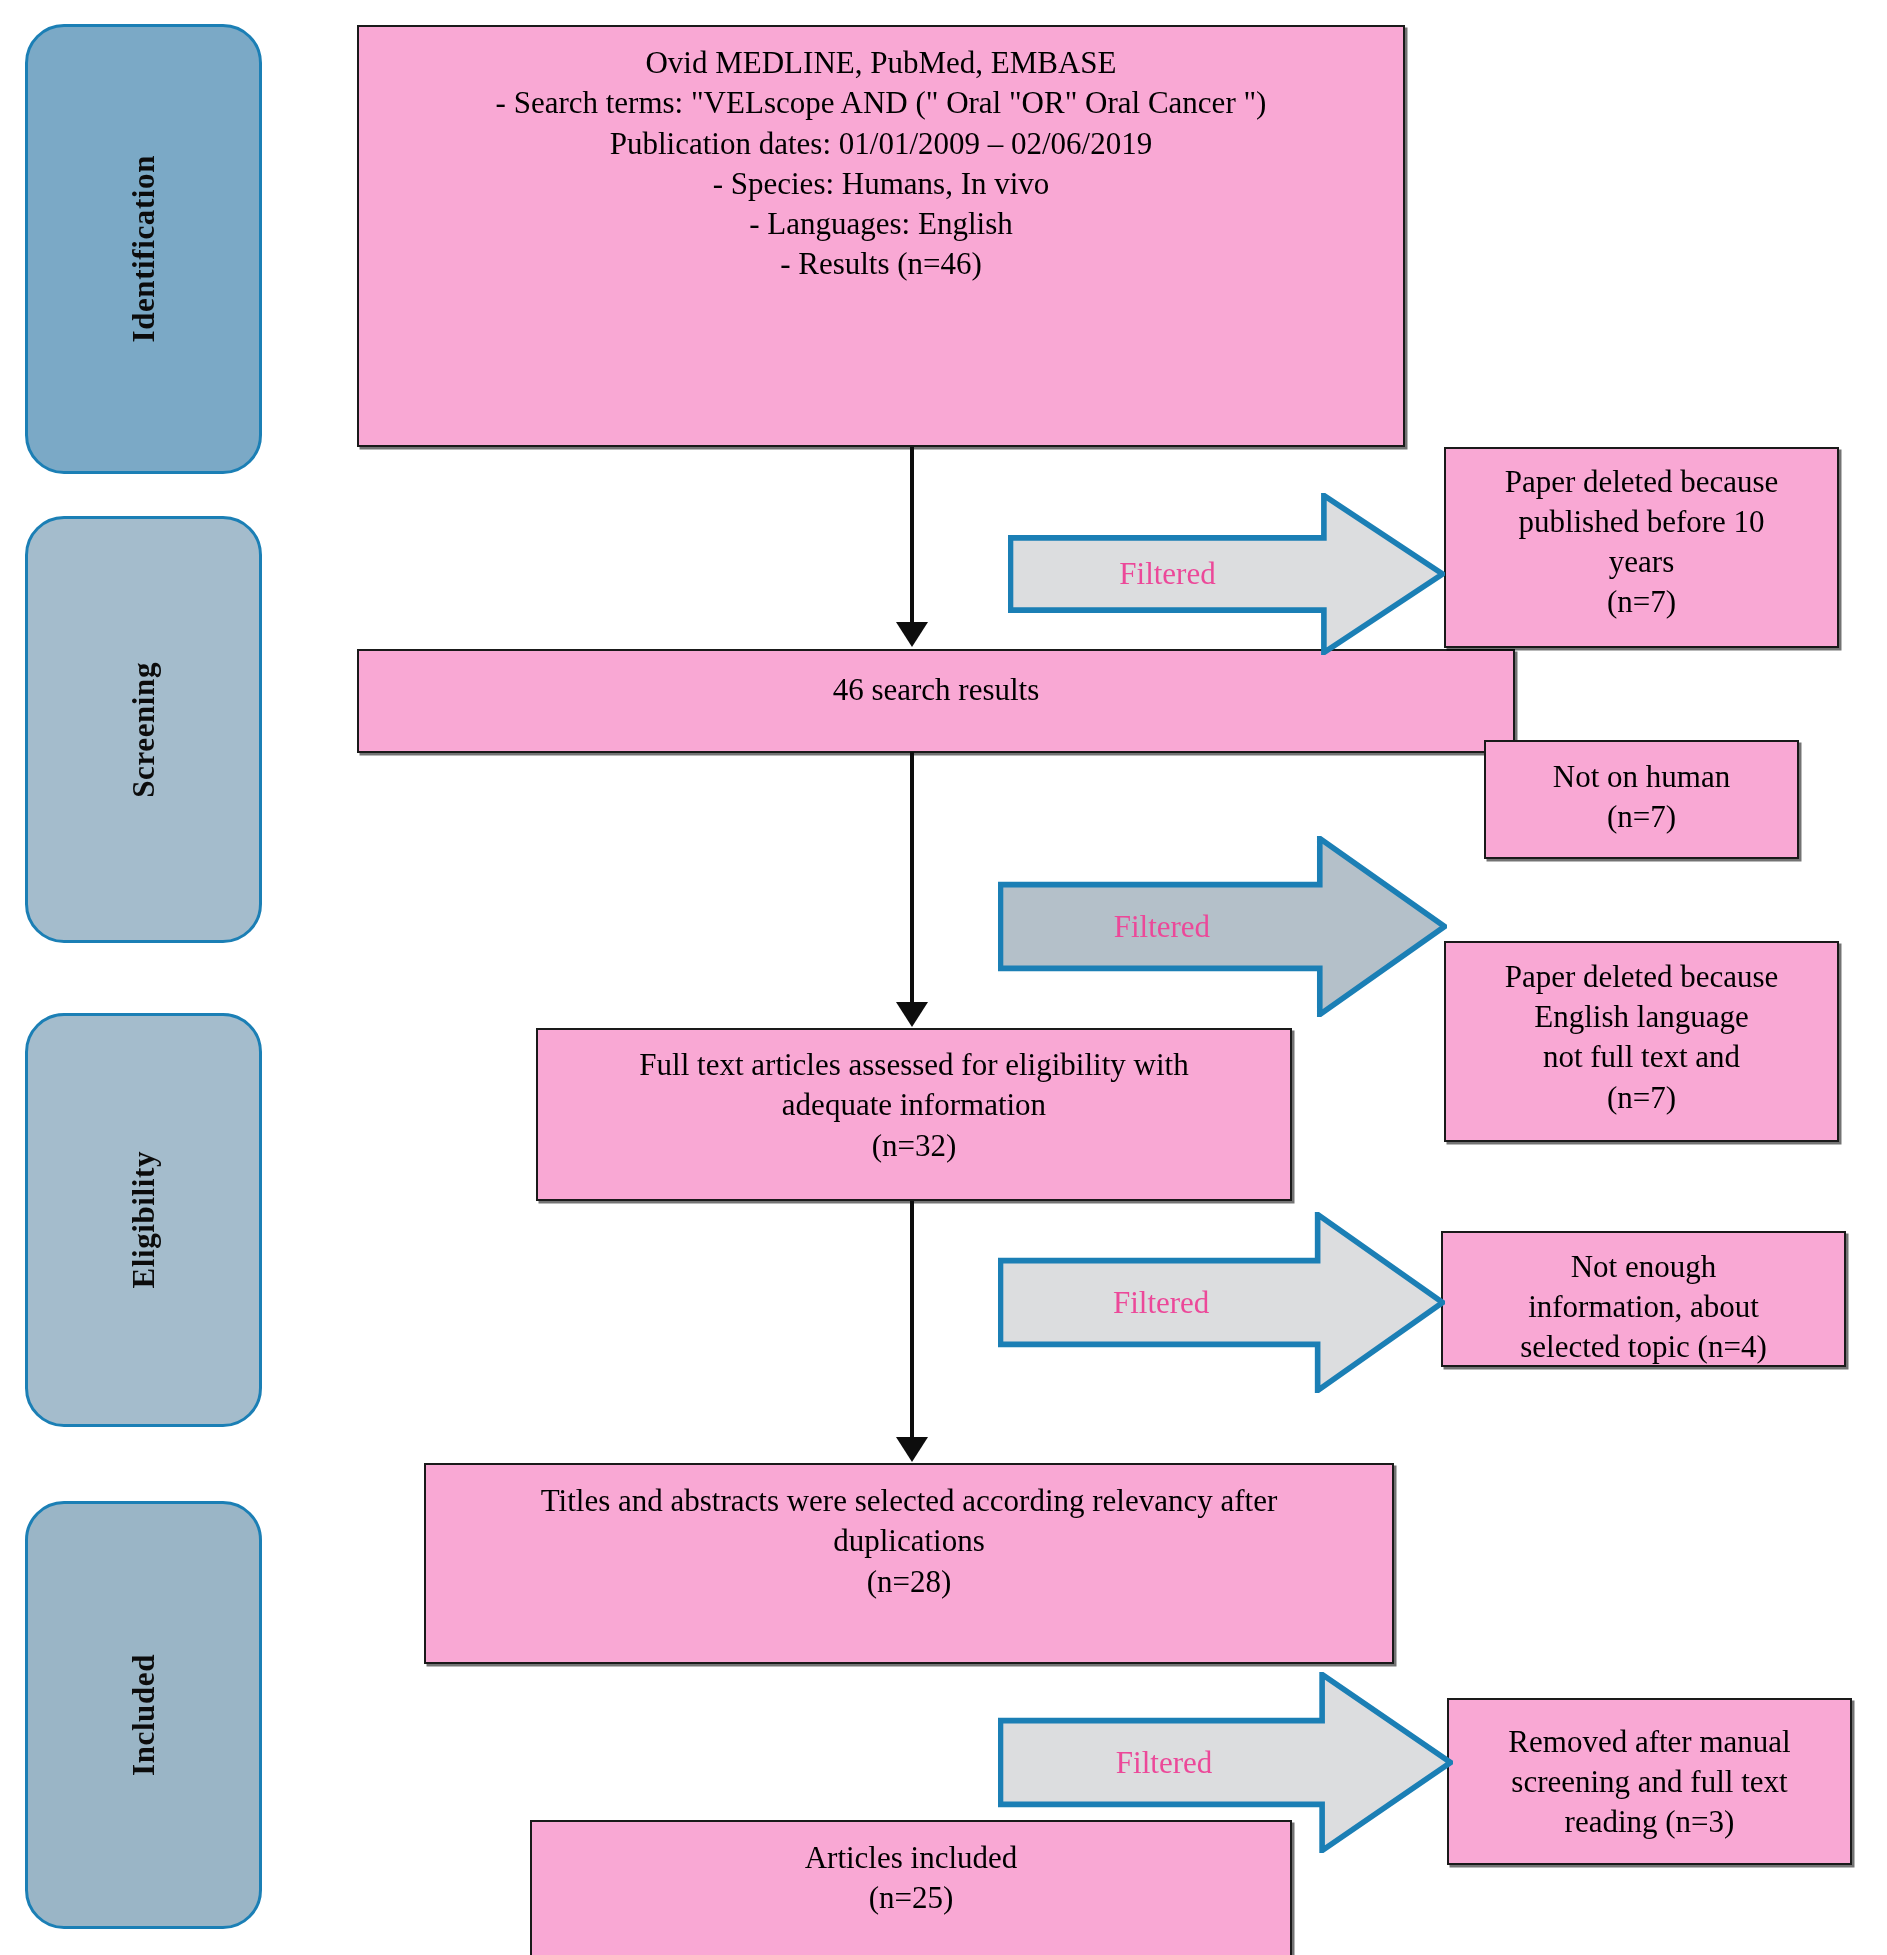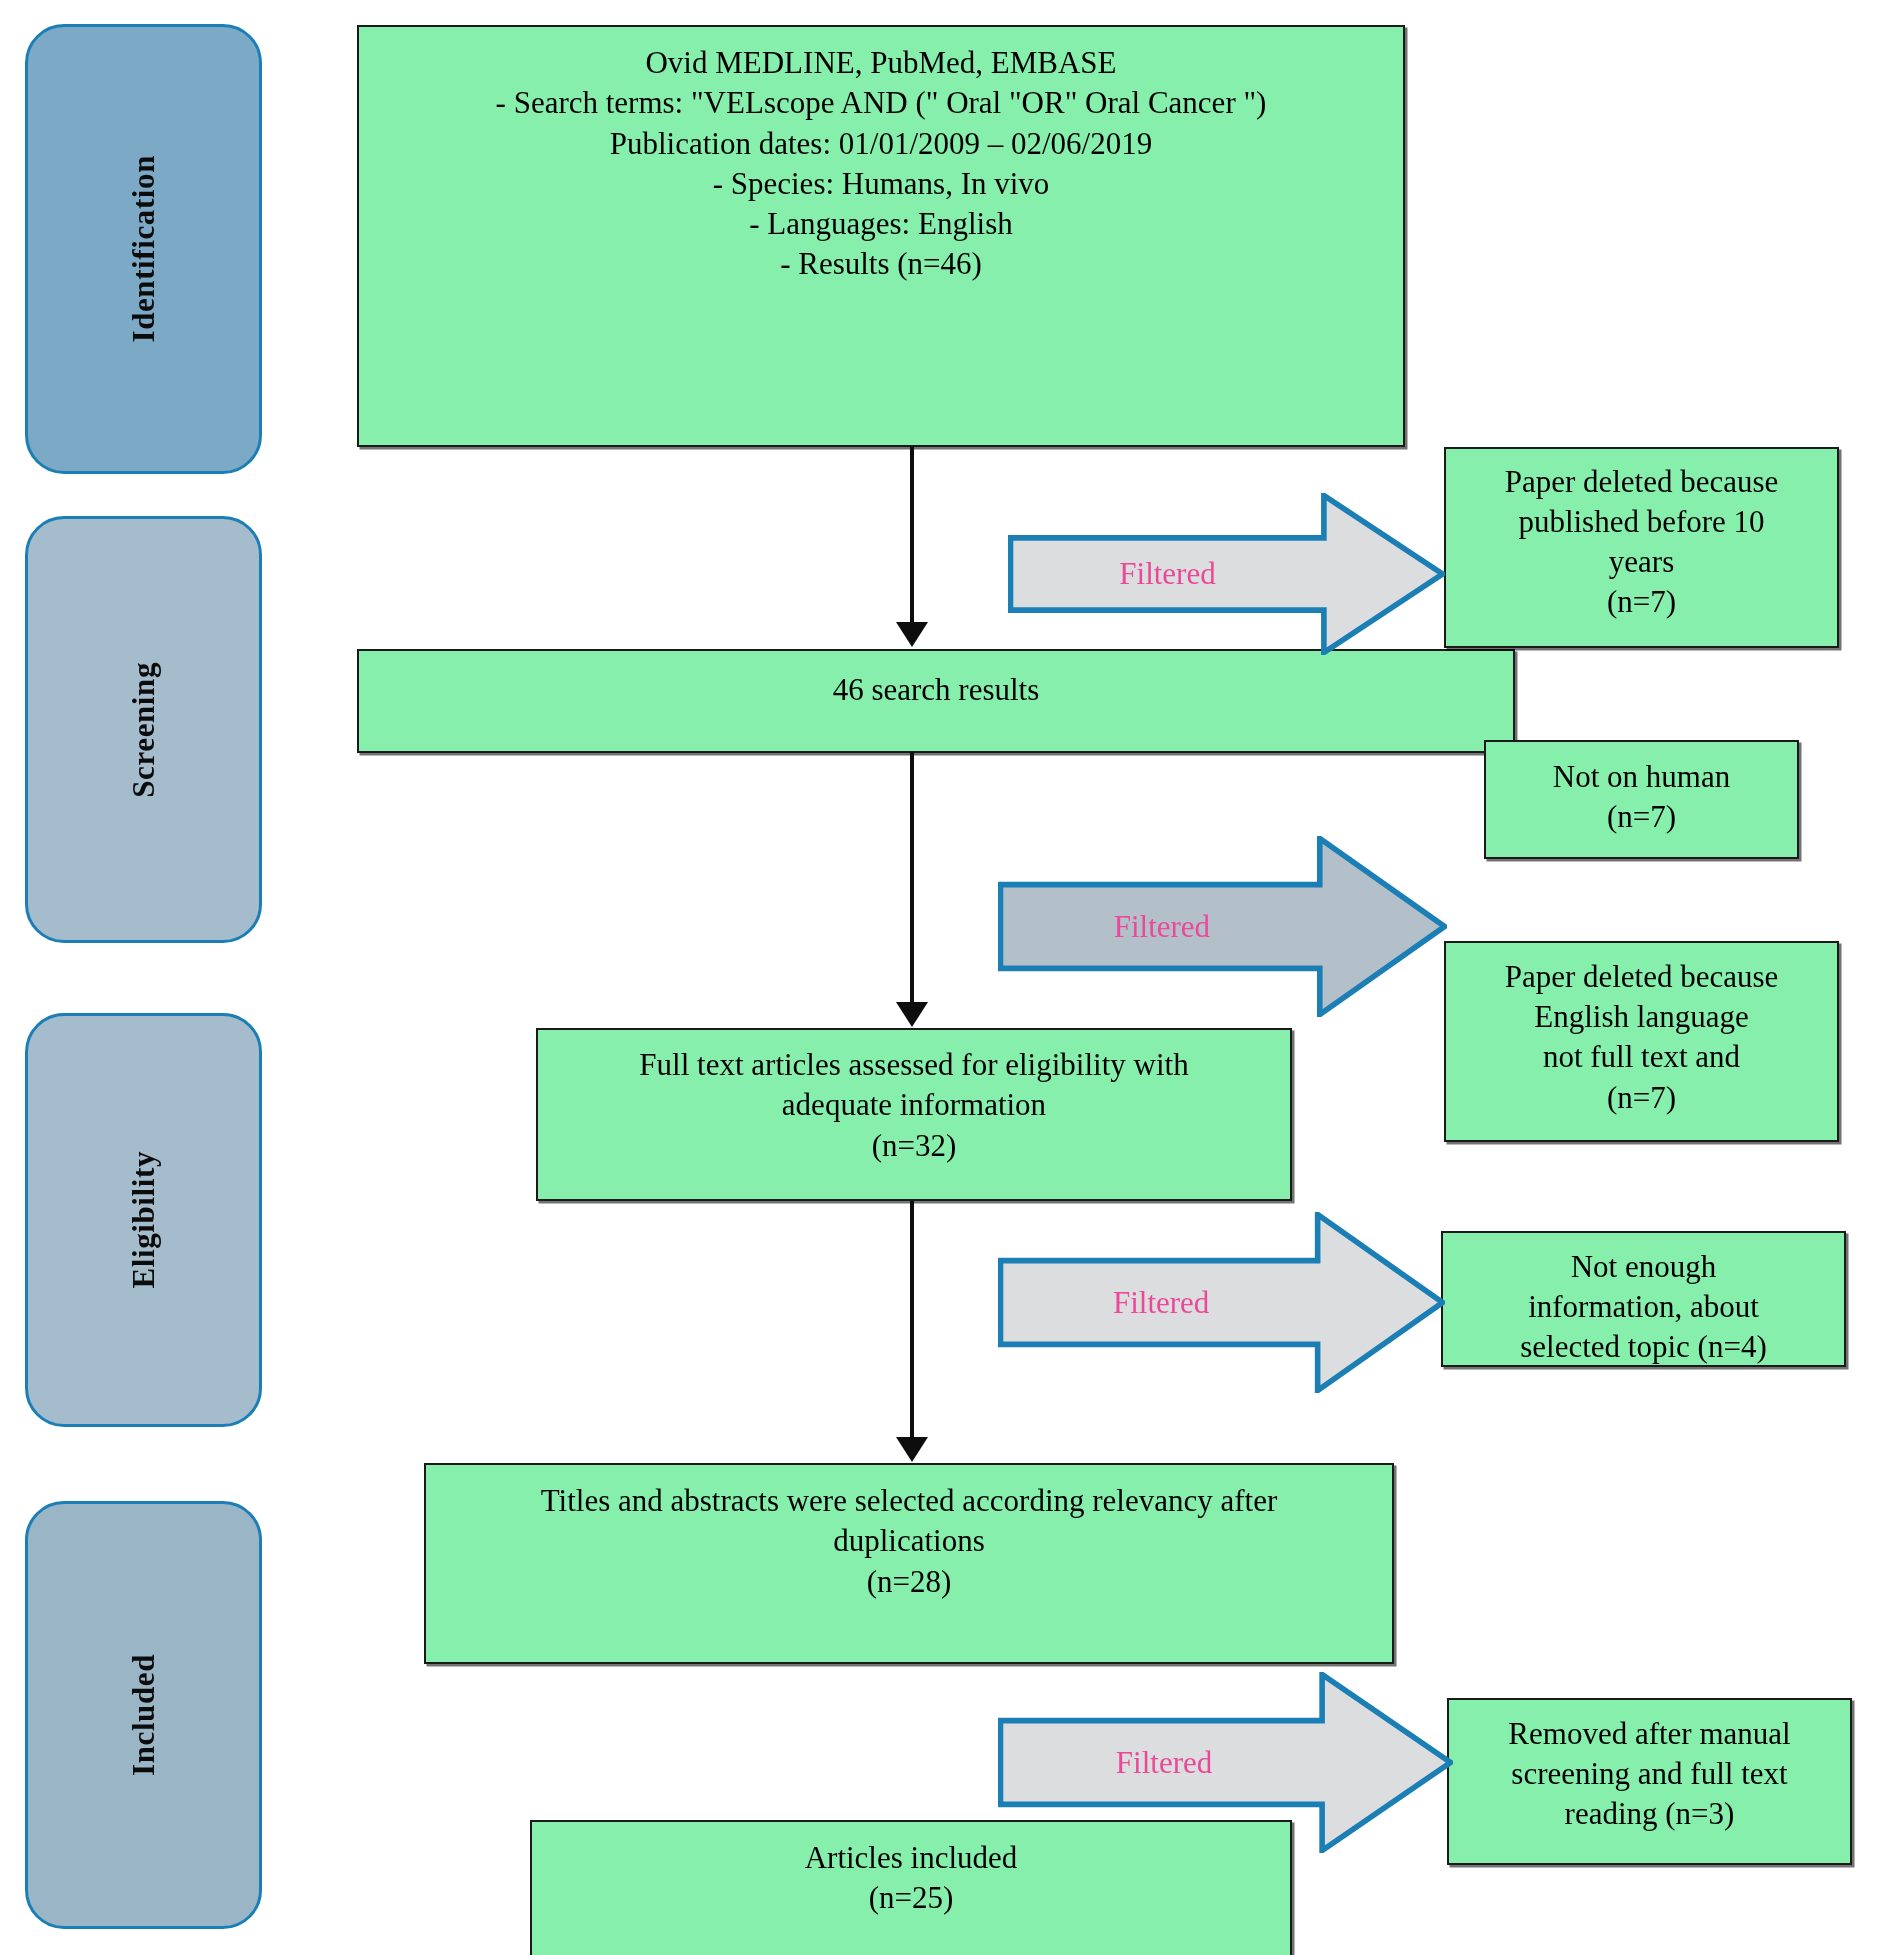--- a/index.html
+++ b/index.html
@@ -31,7 +31,7 @@
   
   .pbox{
     position:absolute;
-    background:#86efac;
+    background:#f9a8d4;
     border:2.5px solid #1a1a1a;
     box-sizing:border-box;
     box-shadow:2.5px 2.5px 0 0 rgba(0,0,0,0.55);

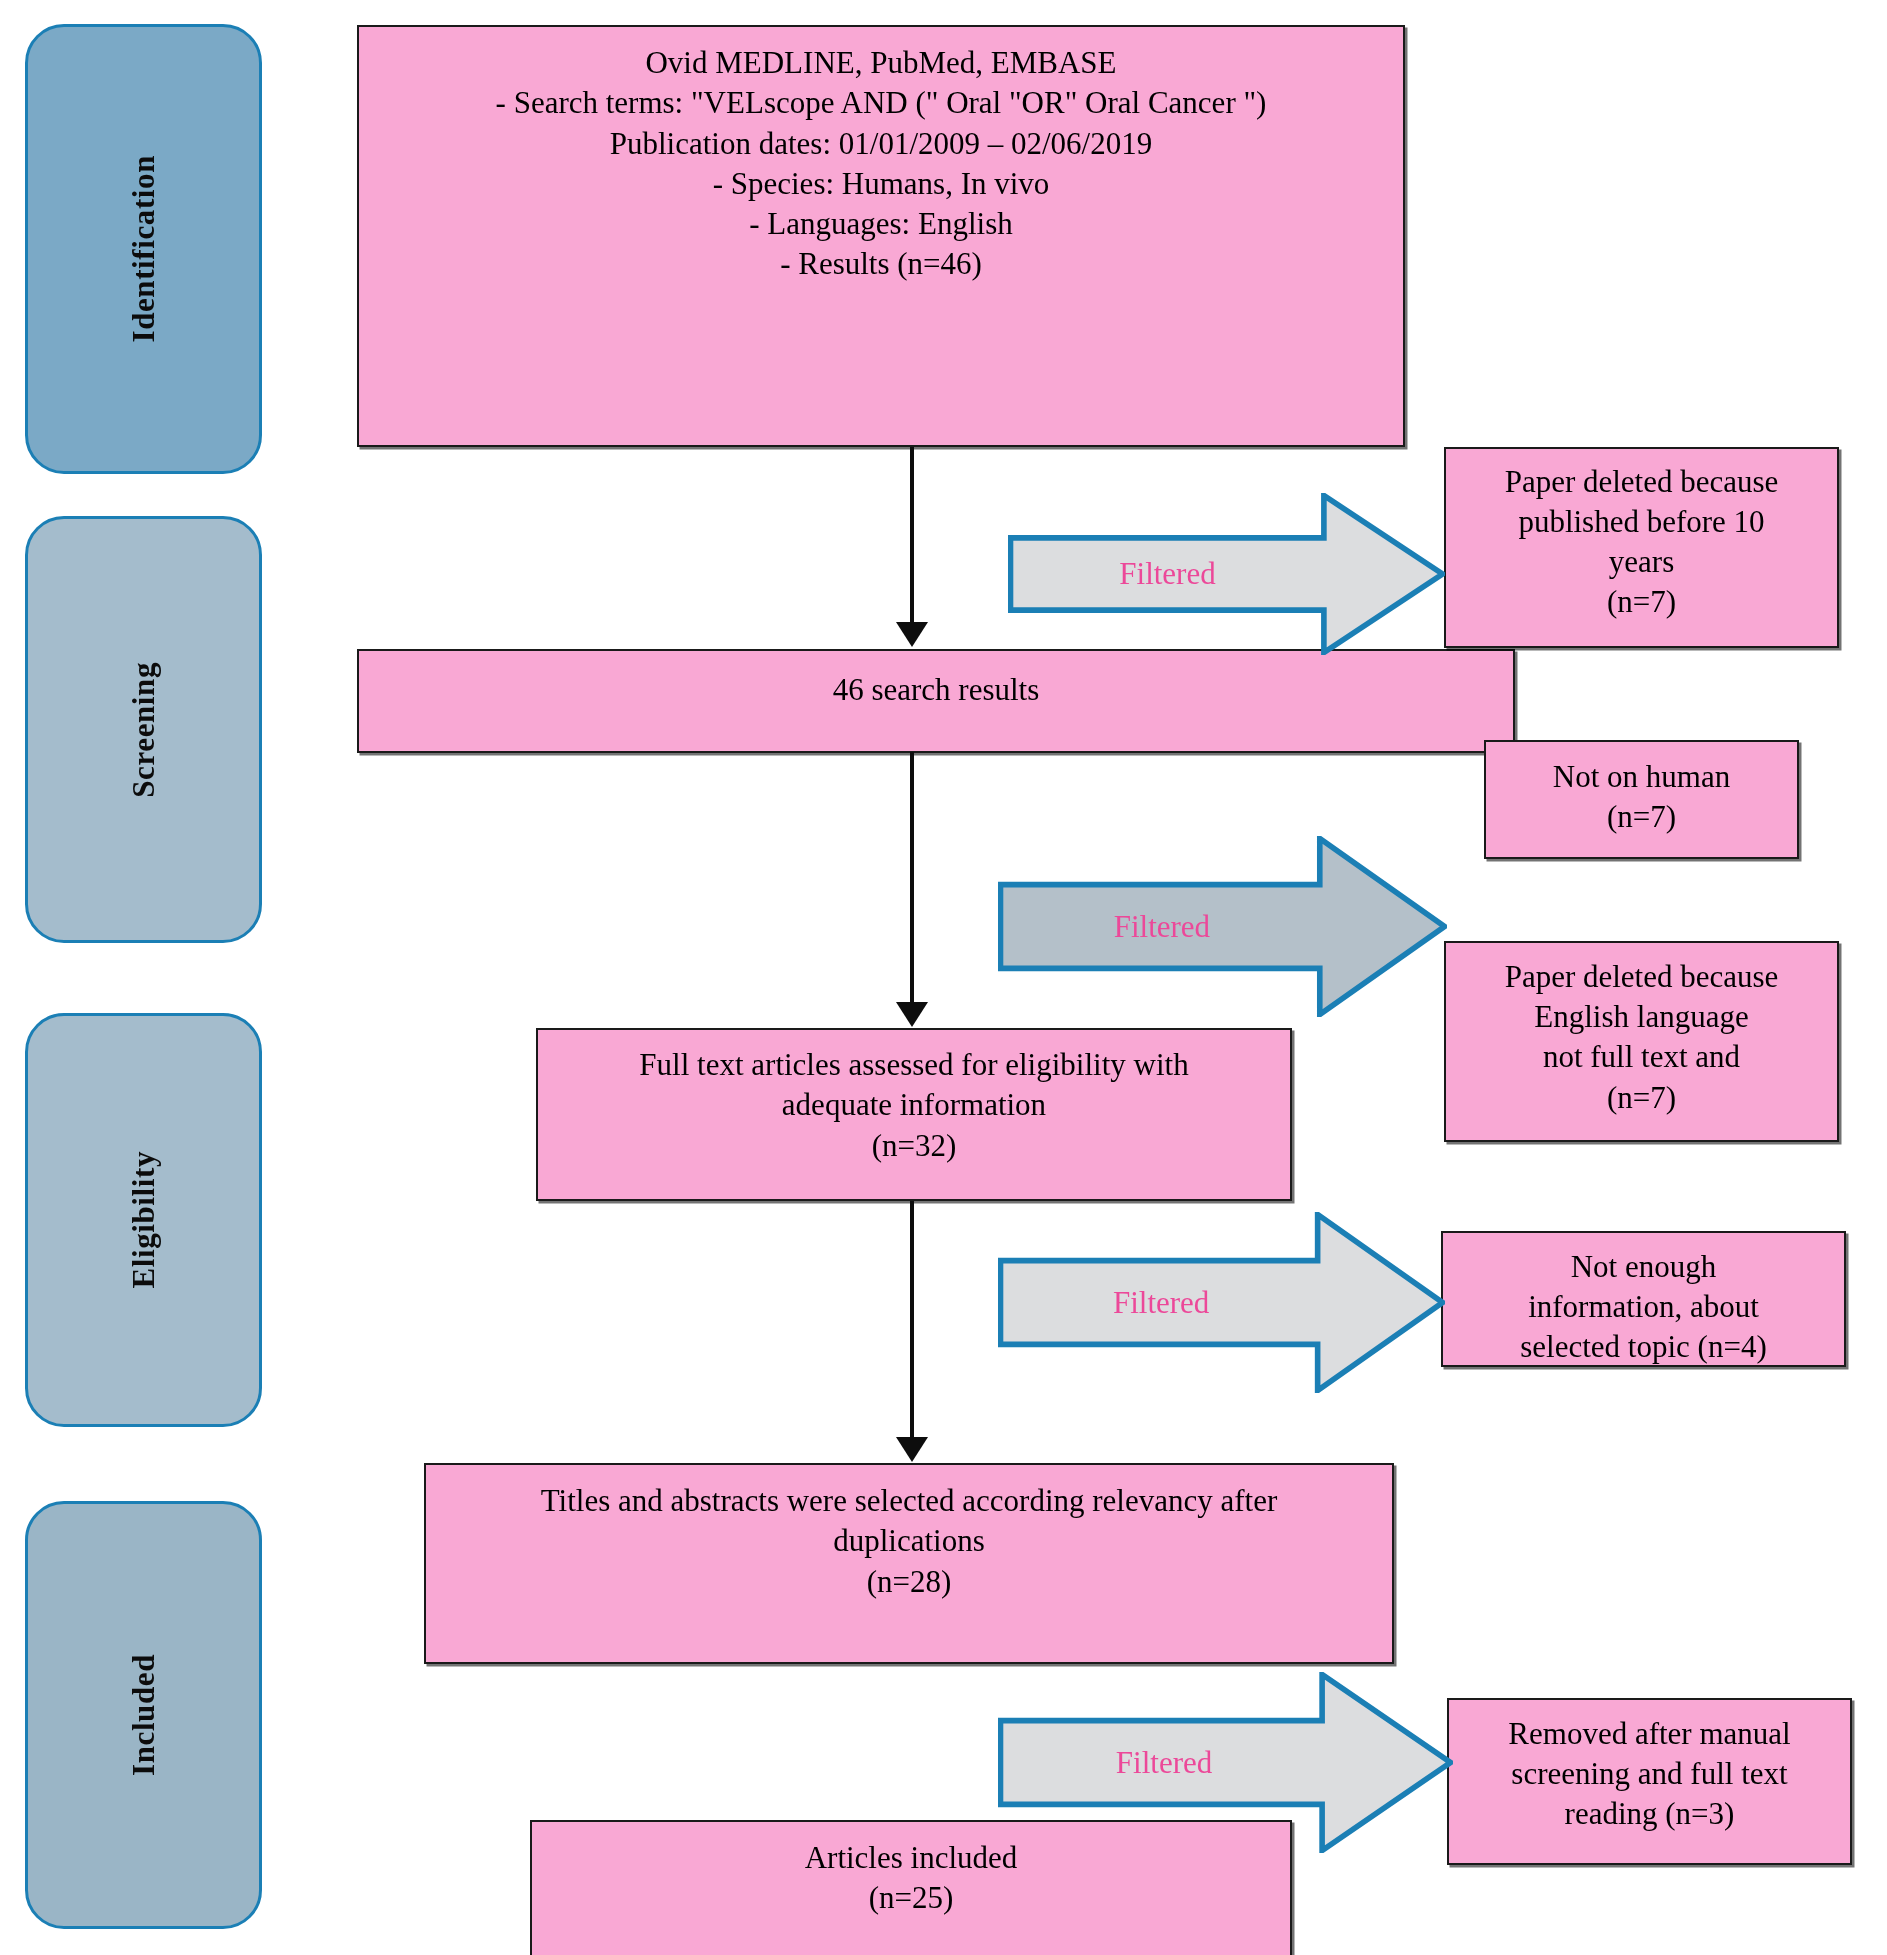--- a/index.html
+++ b/index.html
@@ -175,7 +175,7 @@
   </div>
 
   <div class="pbox" style="left:1447px;top:1698px;width:405px;height:167px;">
-    <div class="ptext" style="padding-top:13.7px;">
+    <div class="ptext" style="padding-top:13.7px;margin-top:8px;">
       <span class="ln">Removed after manual</span>
       <span class="ln">screening and full text</span>
       <span class="ln">reading (n=3)</span>

